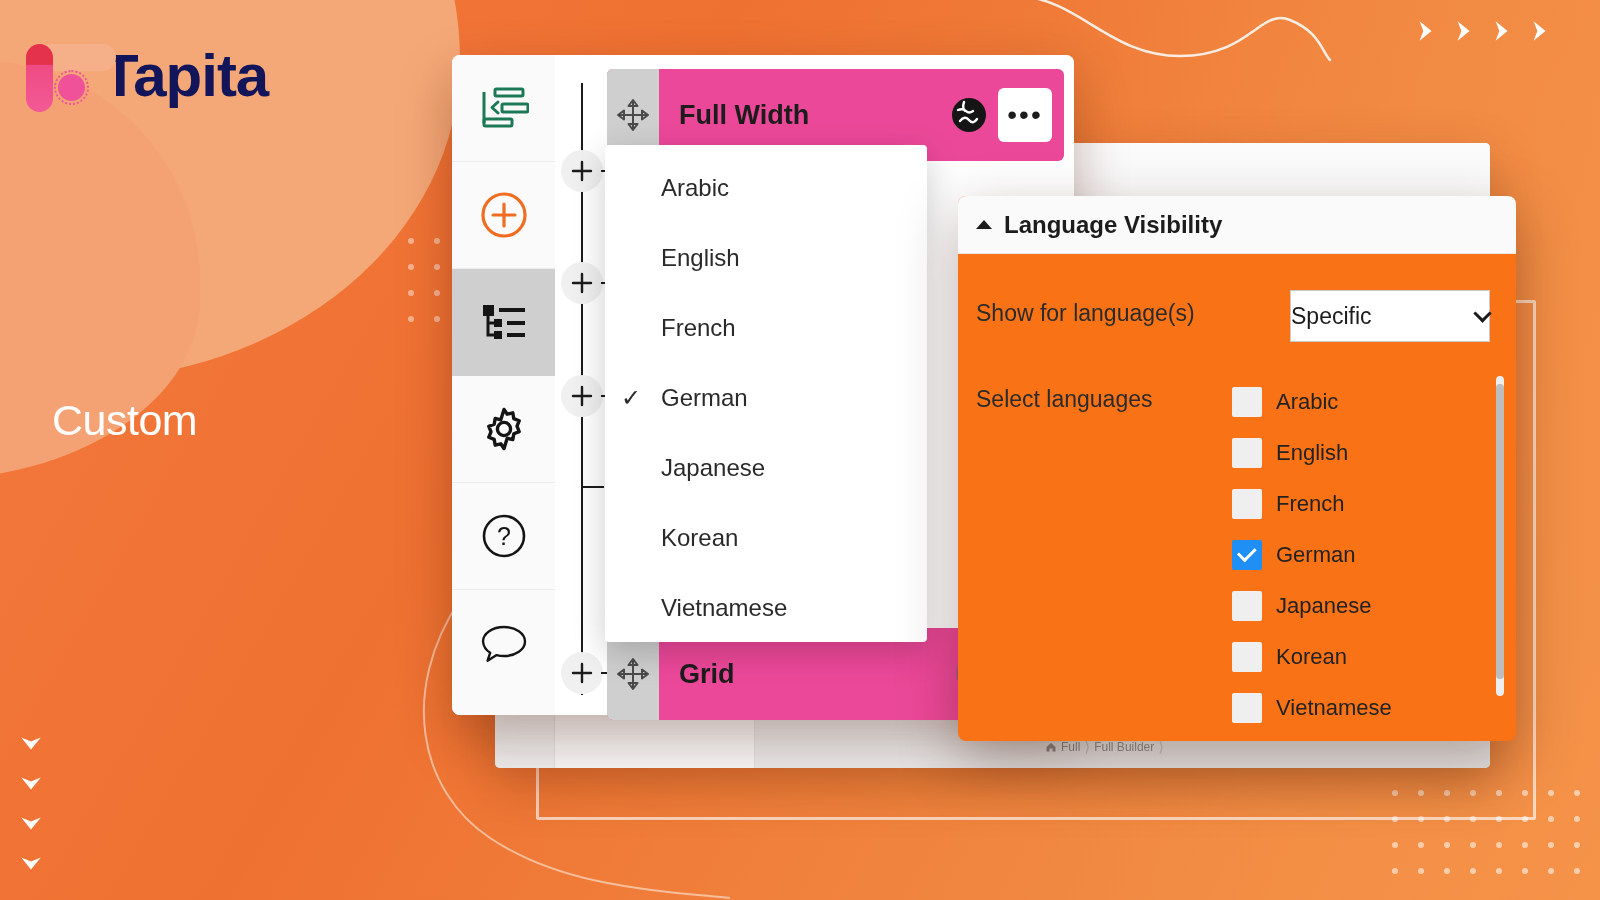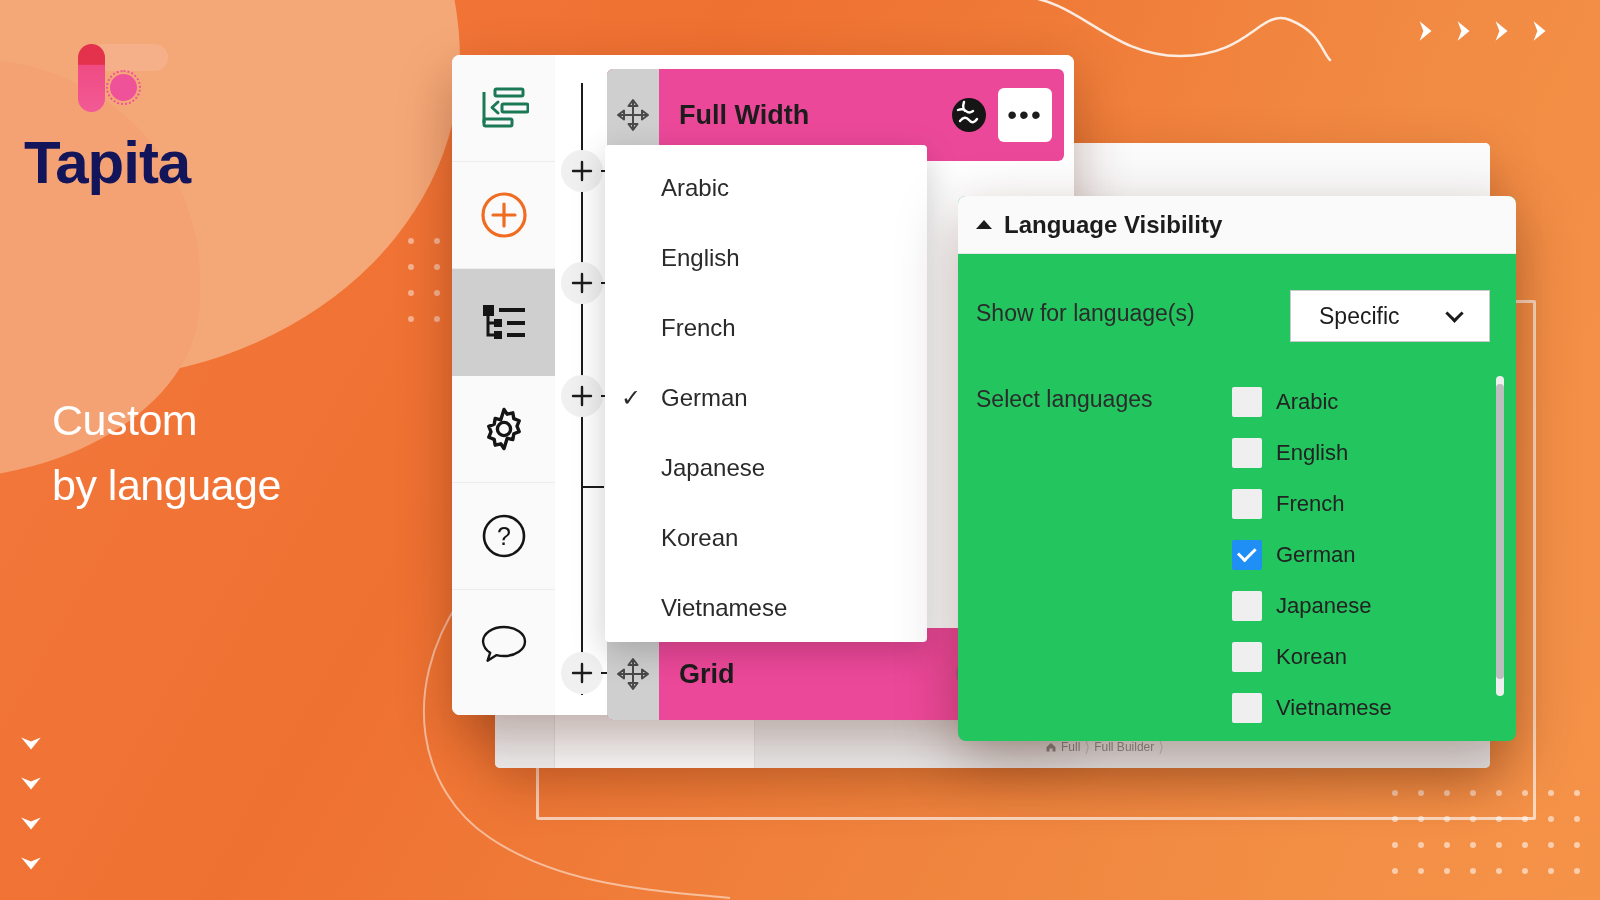--- a/index.html
+++ b/index.html
@@ -52,7 +52,7 @@
   .chev { width: 26px; height: 26px; }
 
   
-  .brand { position: absolute; left: 24px; top: 38px; display: flex; align-items: center; gap: 16px; flex-direction: column; }
+  .brand { position: absolute; left: 24px; top: 38px; display: flex; align-items: center; gap: 16px; }
   .logo-mark { position: relative; width: 62px; height: 74px; }
   .logo-bar-h { position: absolute; left: 14px; top: 6px; width: 78px; height: 27px;
                 background: #f6b089; border-radius: 14px; }

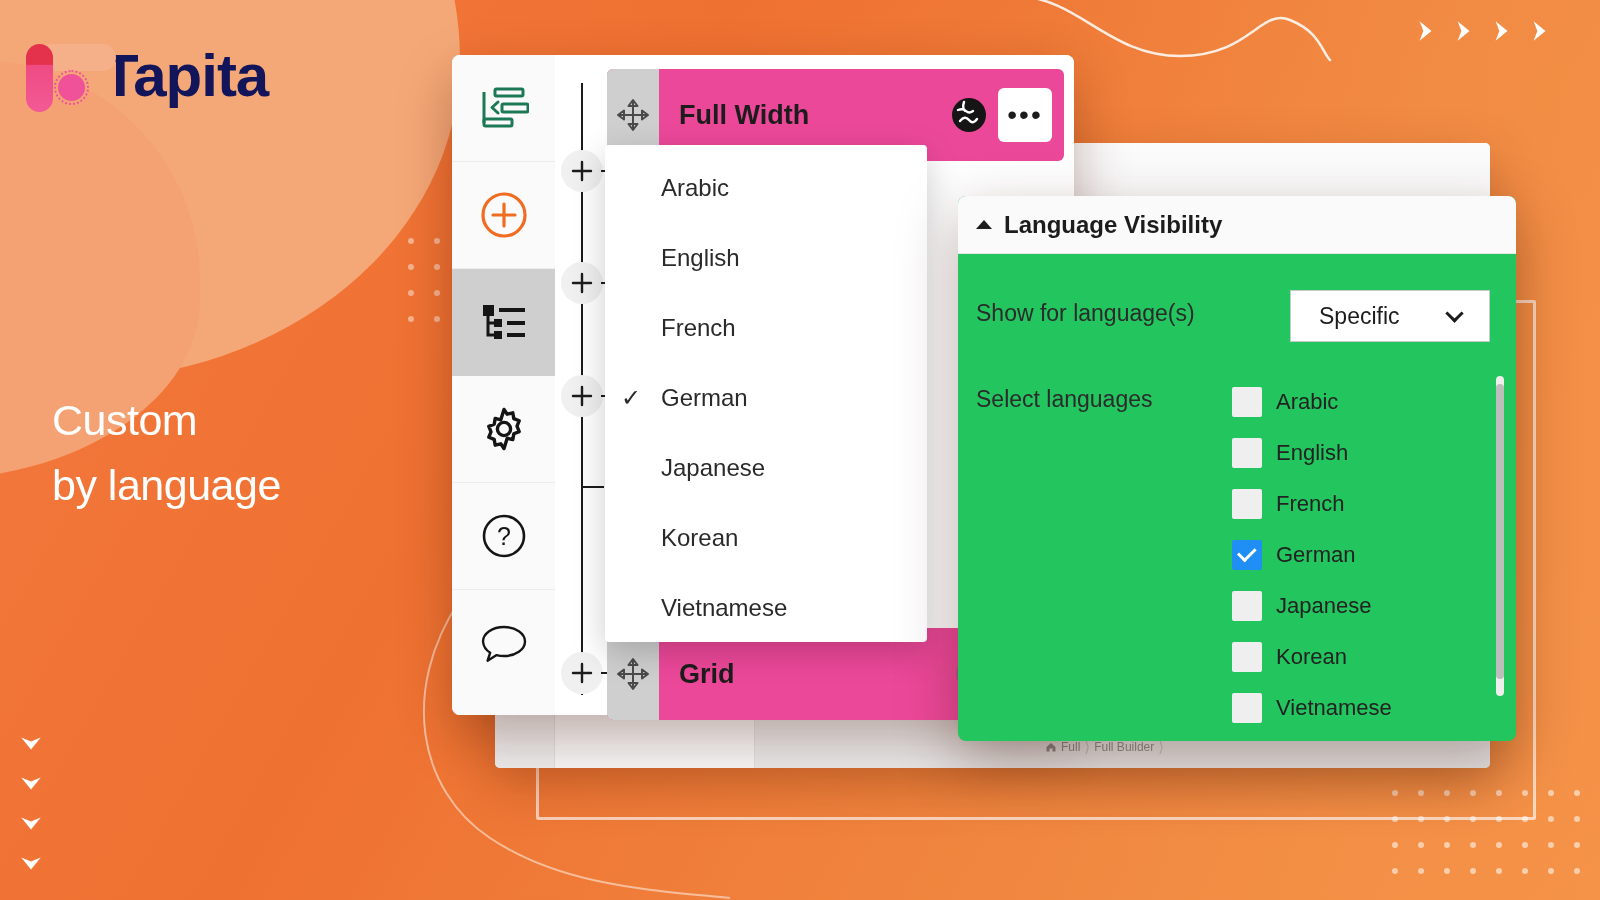--- a/index.html
+++ b/index.html
@@ -140,7 +140,7 @@
   
   .lv-dialog {
     position: absolute; left: 958px; top: 196px; width: 558px; height: 545px;
-    background: #22c55e; border-radius: 8px;
+    background: #f97316; border-radius: 8px;
     box-shadow: 0 20px 58px rgba(60,18,0,.34);
     overflow: hidden;
   }

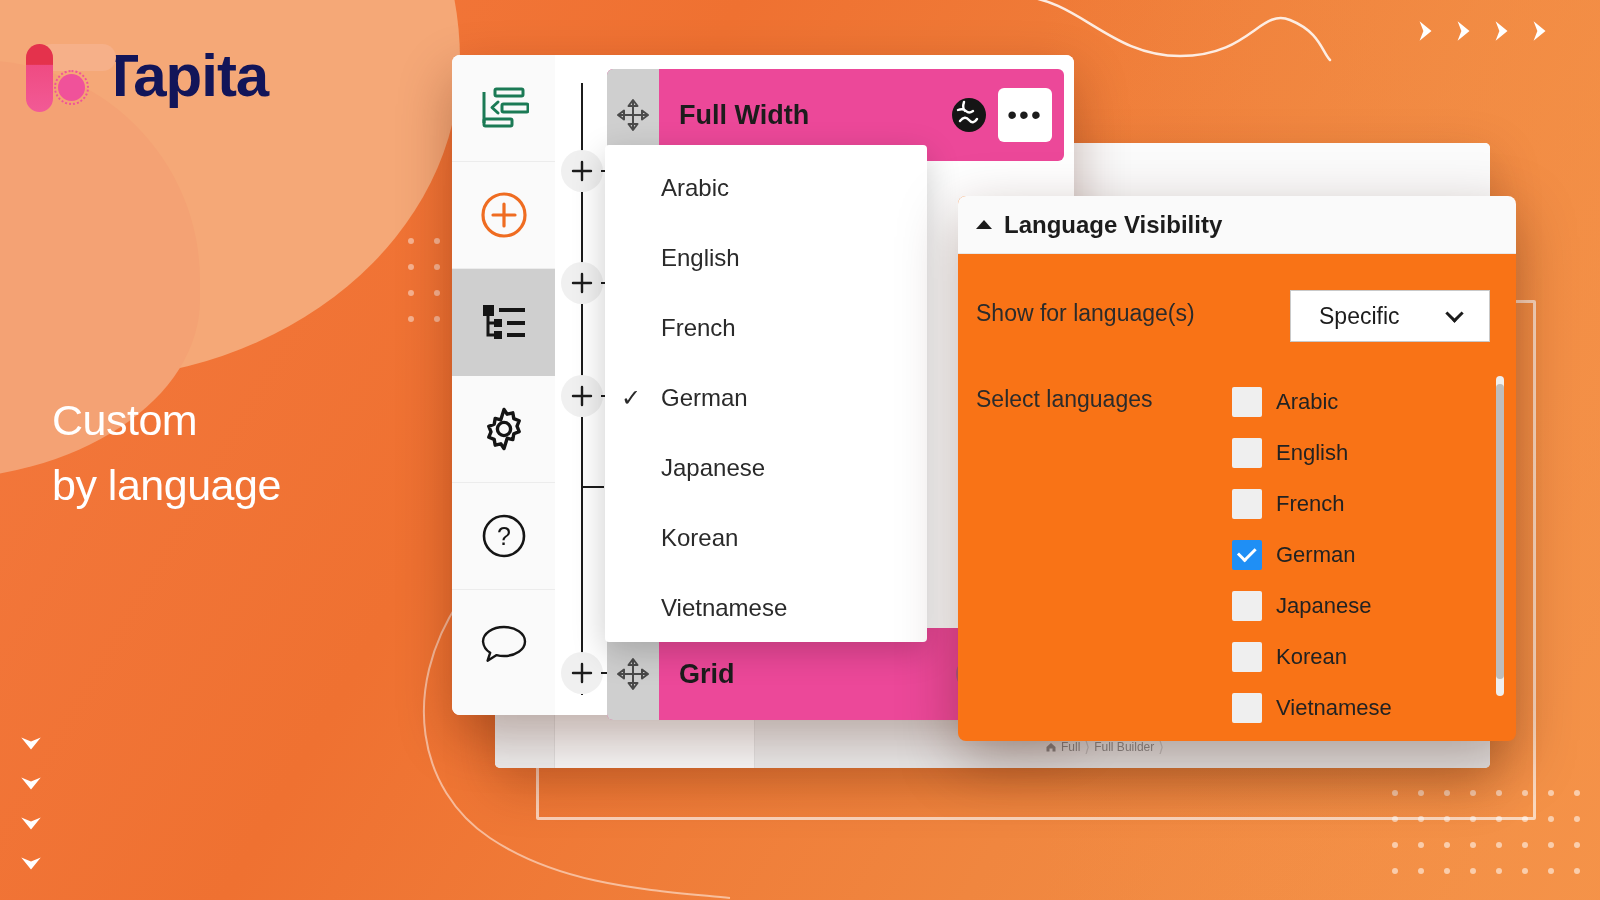--- a/index.html
+++ b/index.html
@@ -154,7 +154,7 @@
   .lv-label { font-size: 23px; color: #2b2b2b; flex: 1; padding-top: 10px; }
   .lv-select { width: 200px; height: 52px; border: 1px solid #c9c9c9; background: #fff;
                display: flex; align-items: center; justify-content: space-between;
-               padding: 0 28px; font-size: 23px; color: #1c1c1c; }
+               padding: 0 0; font-size: 23px; color: #1c1c1c; }
   .chev-dn { width: 13px; height: 13px; border-right: 3px solid #1c1c1c; border-bottom: 3px solid #1c1c1c;
              transform: rotate(45deg); margin-top: -6px; }
   .lv-row2 { margin-top: 34px; display: flex; }

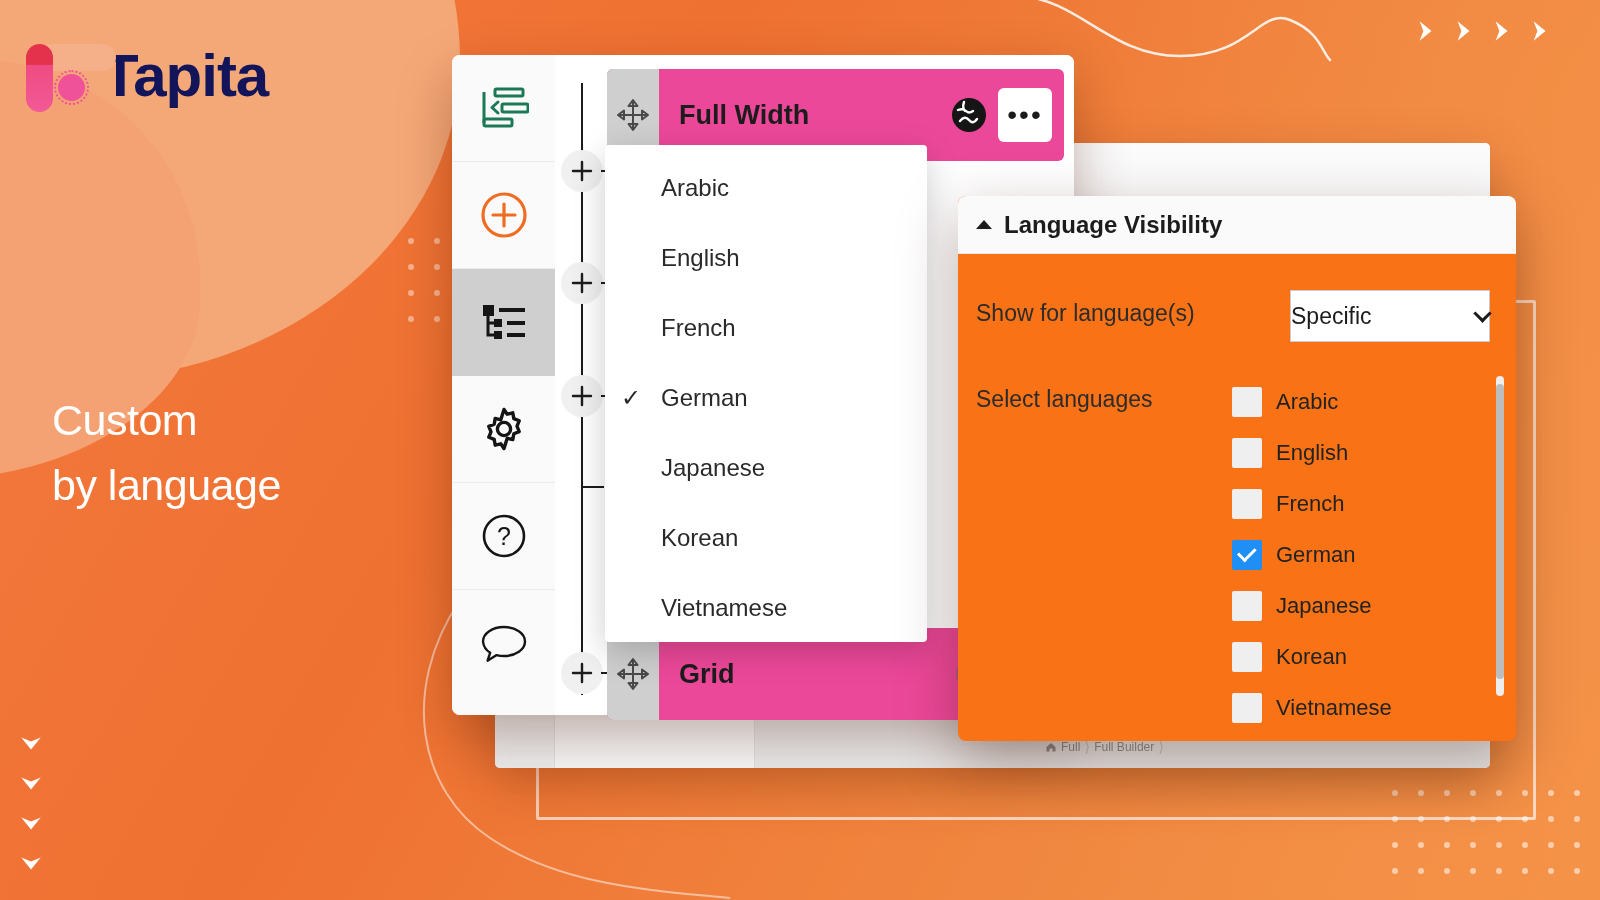--- a/index.html
+++ b/index.html
@@ -280,7 +280,6 @@
 
 <div class="headline">
   <div>Custom</div>
-  <div>by language</div>
 </div>
 
 <div class="bg-window">

